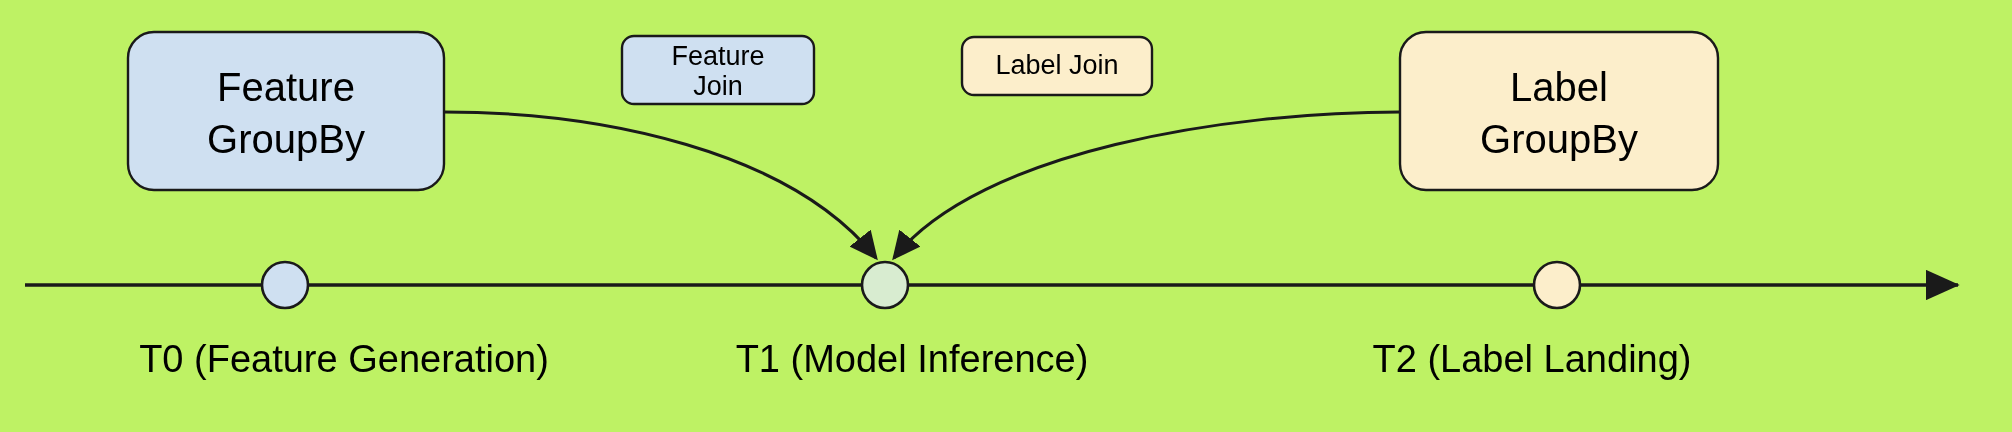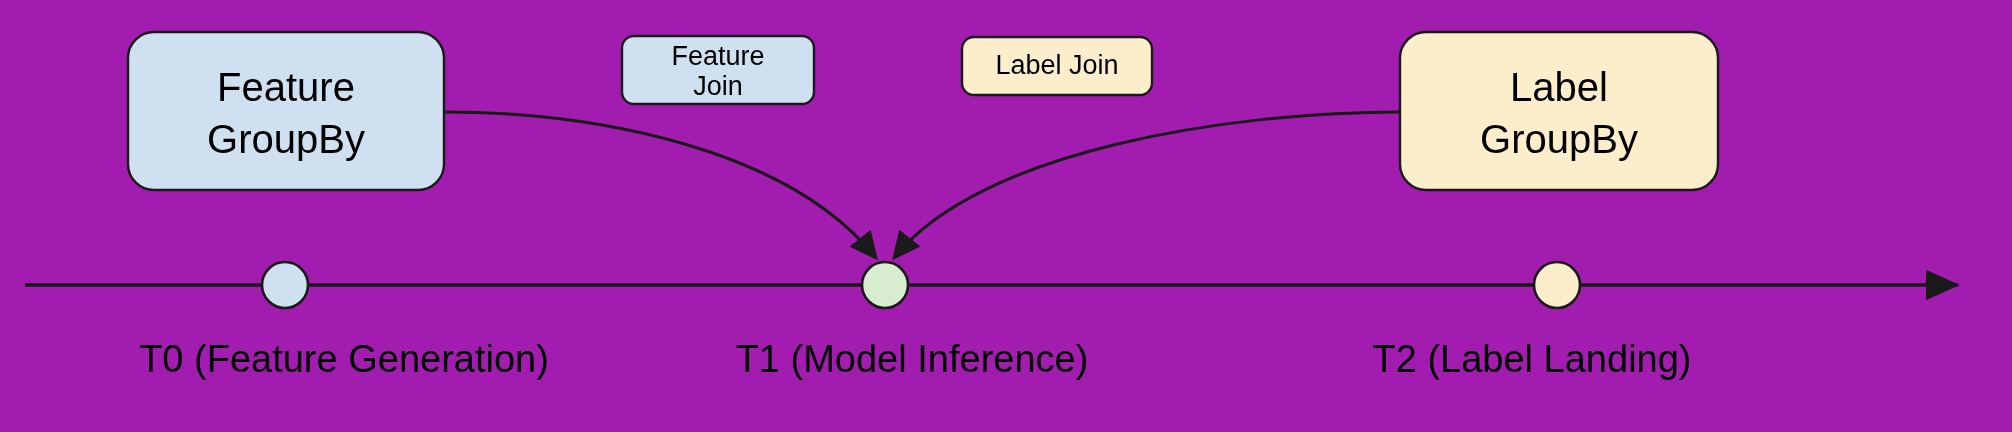--- a/index.html
+++ b/index.html
@@ -17,7 +17,7 @@
     position: relative;
     width: 2012px;
     height: 432px;
-    background: #a21caf;
+    background: #bef264;
   }
   svg.canvas {
     position: absolute;

